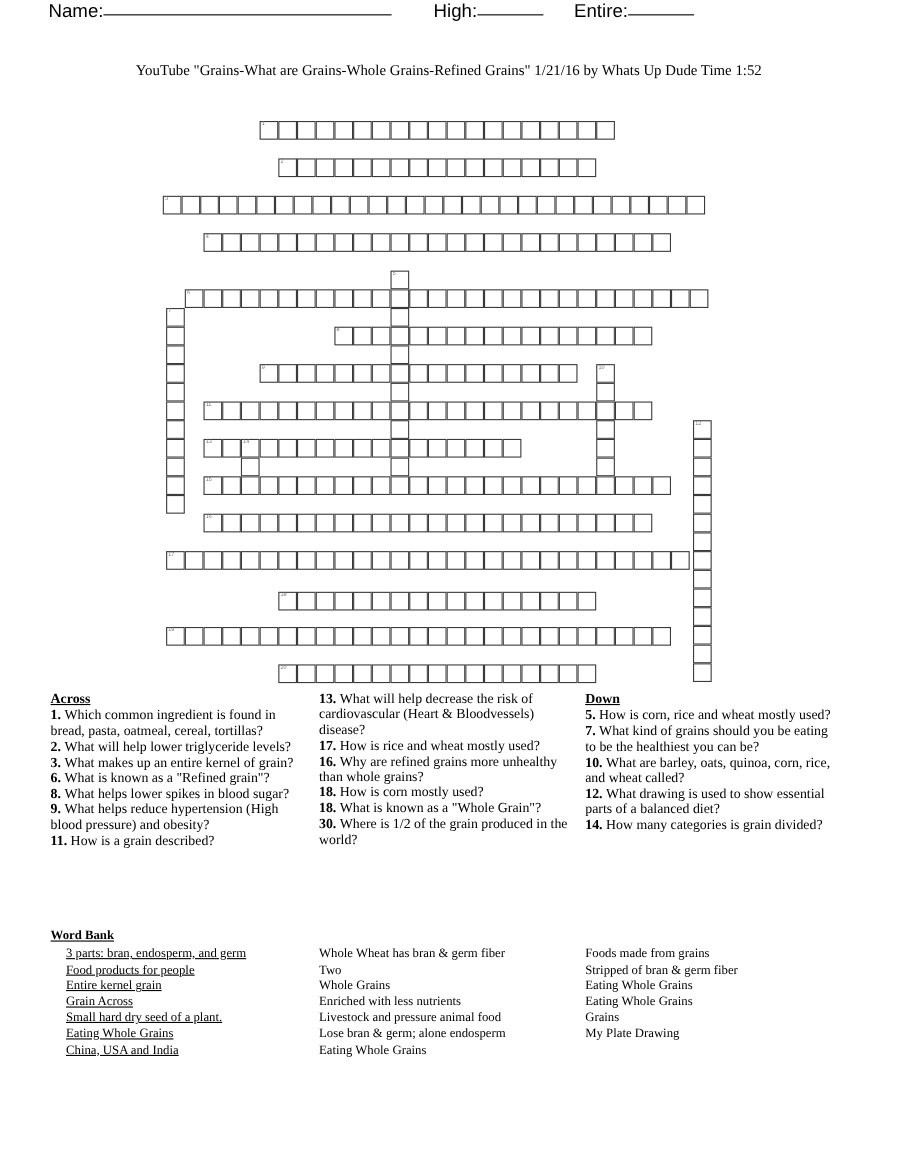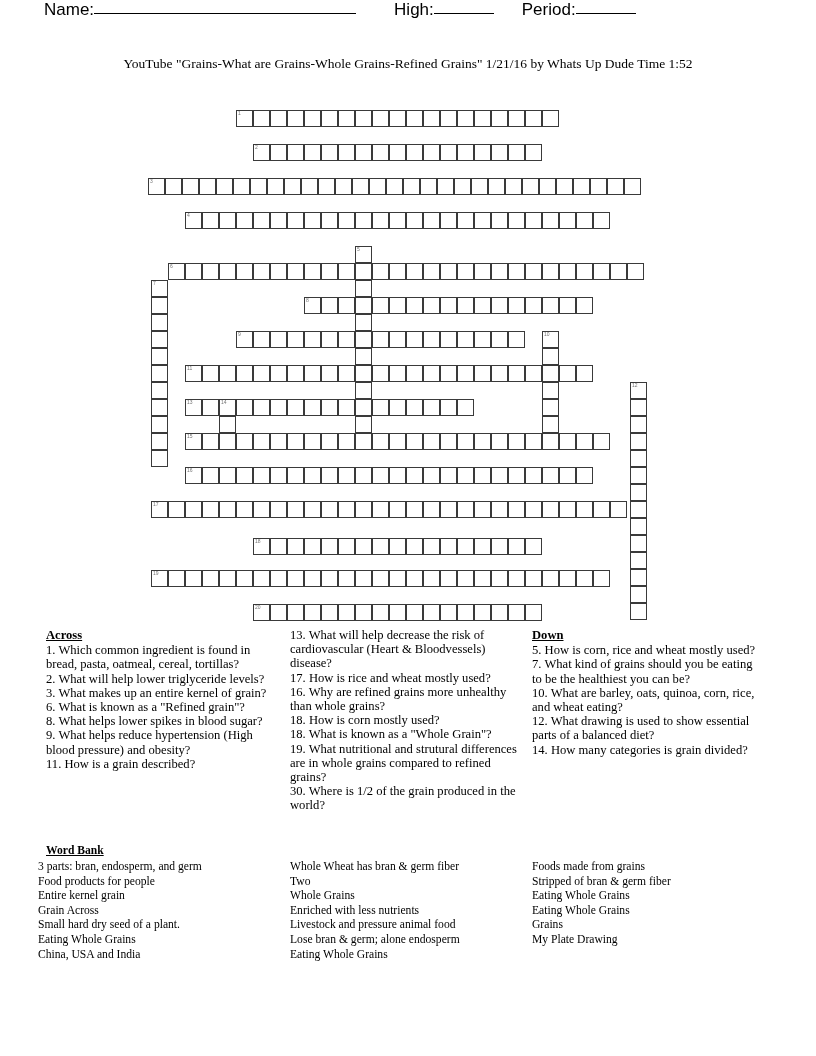--- a/index.html
+++ b/index.html
@@ -140,7 +140,7 @@
   <span class="hdr-rule" id="name-rule"></span>
   <span class="hdr-label" id="date-label">High:</span>
   <span class="hdr-rule" id="date-rule"></span>
-  <span class="hdr-label" id="period-label">Period:</span>
+  <span class="hdr-label" id="period-label">Entire:</span>
   <span class="hdr-rule" id="period-rule"></span>
 </div>
 

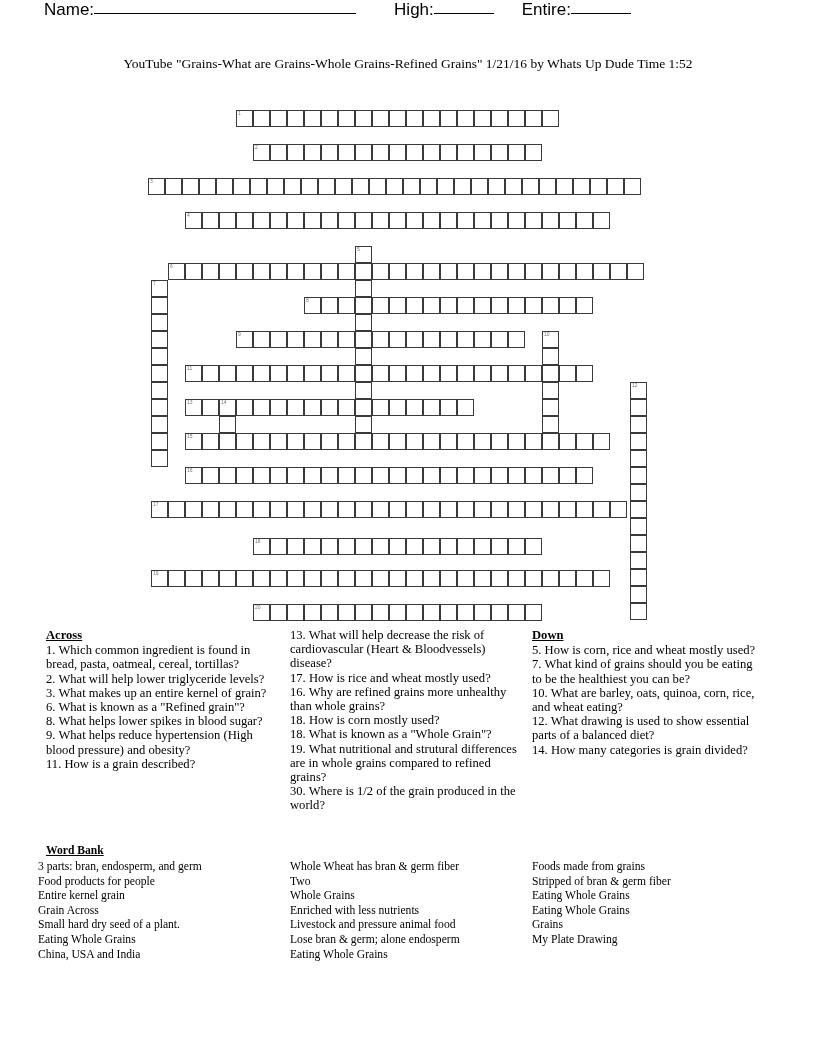--- a/index.html
+++ b/index.html
@@ -106,7 +106,7 @@
     display: block;
     text-indent: 0;
   }
-  .clue .cnum { font-weight: normal; }
+  .clue .cnum { font-weight: bold; }
 
   
   #word-bank {

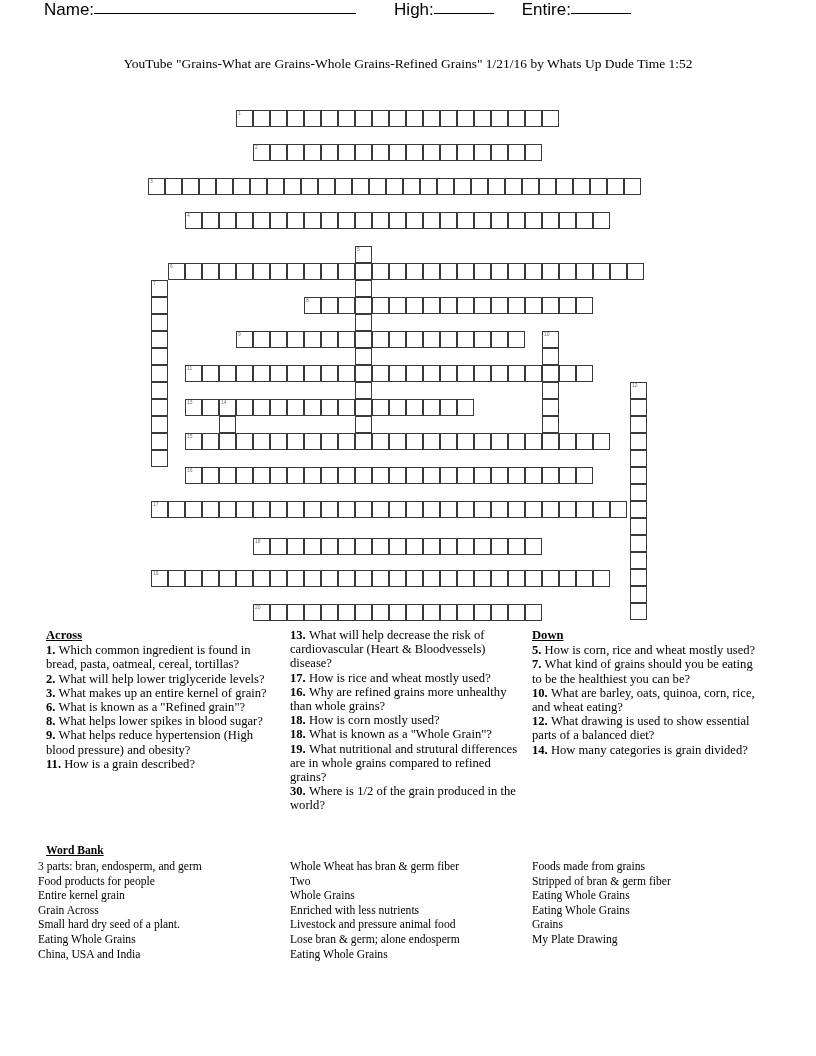--- a/index.html
+++ b/index.html
@@ -586,7 +586,7 @@
     <div id="down-list">
         <span class="clue"><span class="cnum">5. </span><span>How is corn, rice and wheat mostly used?</span></span>
         <span class="clue"><span class="cnum">7. </span><span>What kind of grains should you be eating to be the healthiest you can be?</span></span>
-        <span class="clue"><span class="cnum">10. </span><span>What are barley, oats, quinoa, corn, rice, and wheat eating?</span></span>
+        <span class="clue"><span class="cnum">10. </span><span>What are barley, oats, quinoa, corn, rice, and wheat called?</span></span>
         <span class="clue"><span class="cnum">12. </span><span>What drawing is used to show essential parts of a balanced diet?</span></span>
         <span class="clue"><span class="cnum">14. </span><span>How many categories is grain divided?</span></span>
       </div>

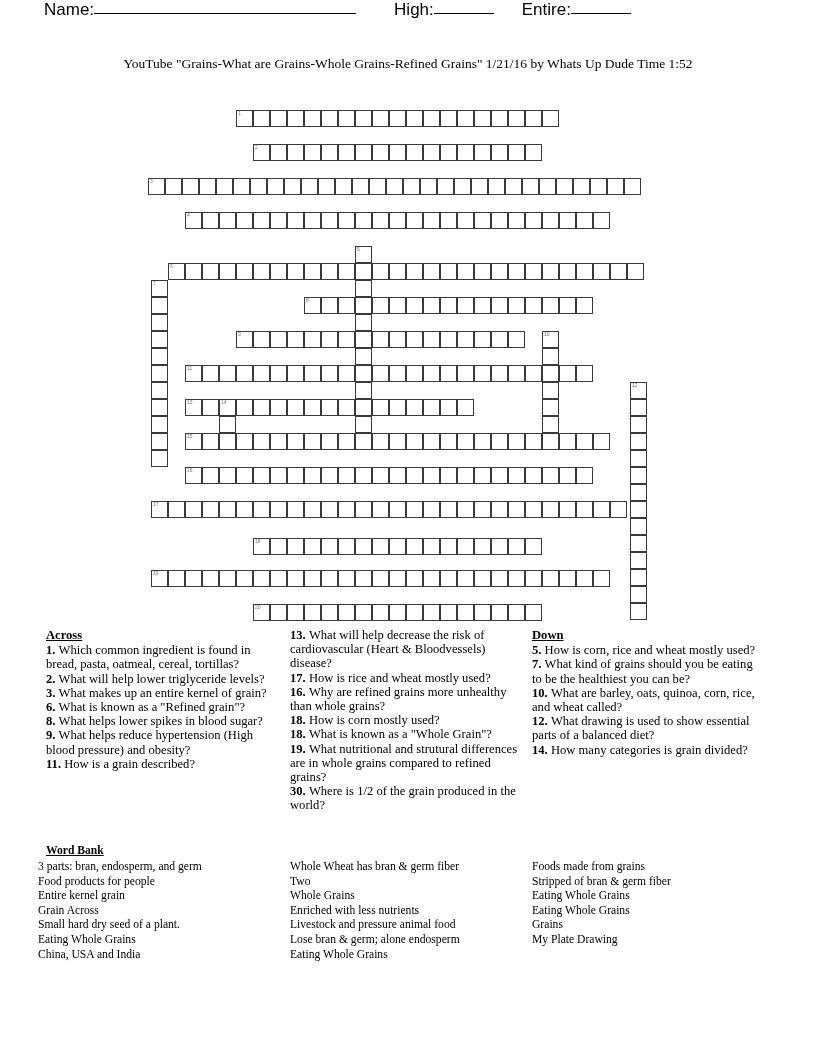--- a/index.html
+++ b/index.html
@@ -577,7 +577,6 @@
         <span class="clue"><span class="cnum">16. </span><span>Why are refined grains more unhealthy than whole grains?</span></span>
         <span class="clue"><span class="cnum">18. </span><span>How is corn mostly used?</span></span>
         <span class="clue"><span class="cnum">18. </span><span>What is known as a "Whole Grain"?</span></span>
-        <span class="clue"><span class="cnum">19. </span><span>What nutritional and strutural differences are in whole grains compared to refined grains?</span></span>
         <span class="clue"><span class="cnum">30. </span><span>Where is 1/2 of the grain produced in the world?</span></span>
       </div>
   </div>

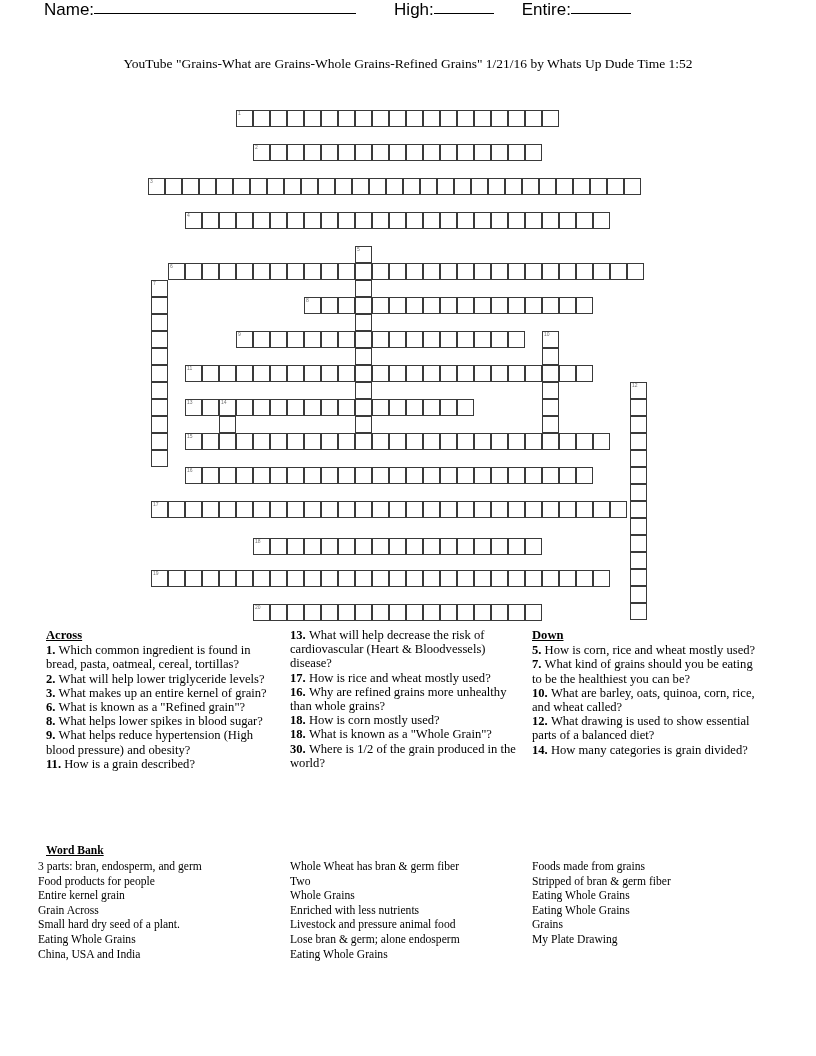--- a/index.html
+++ b/index.html
@@ -127,7 +127,7 @@
     font-size: 11.6px;
   }
   .wb-col { position: absolute; top: 16px; }
-  #wb-col-1 { left: 38px;  width: 236px; }
+  #wb-col-1 { left: 60px;  width: 236px; text-decoration: underline; }
   #wb-col-2 { left: 290px; width: 236px; }
   #wb-col-3 { left: 532px; width: 236px; }
   .wb-item { display: block; white-space: nowrap; }

